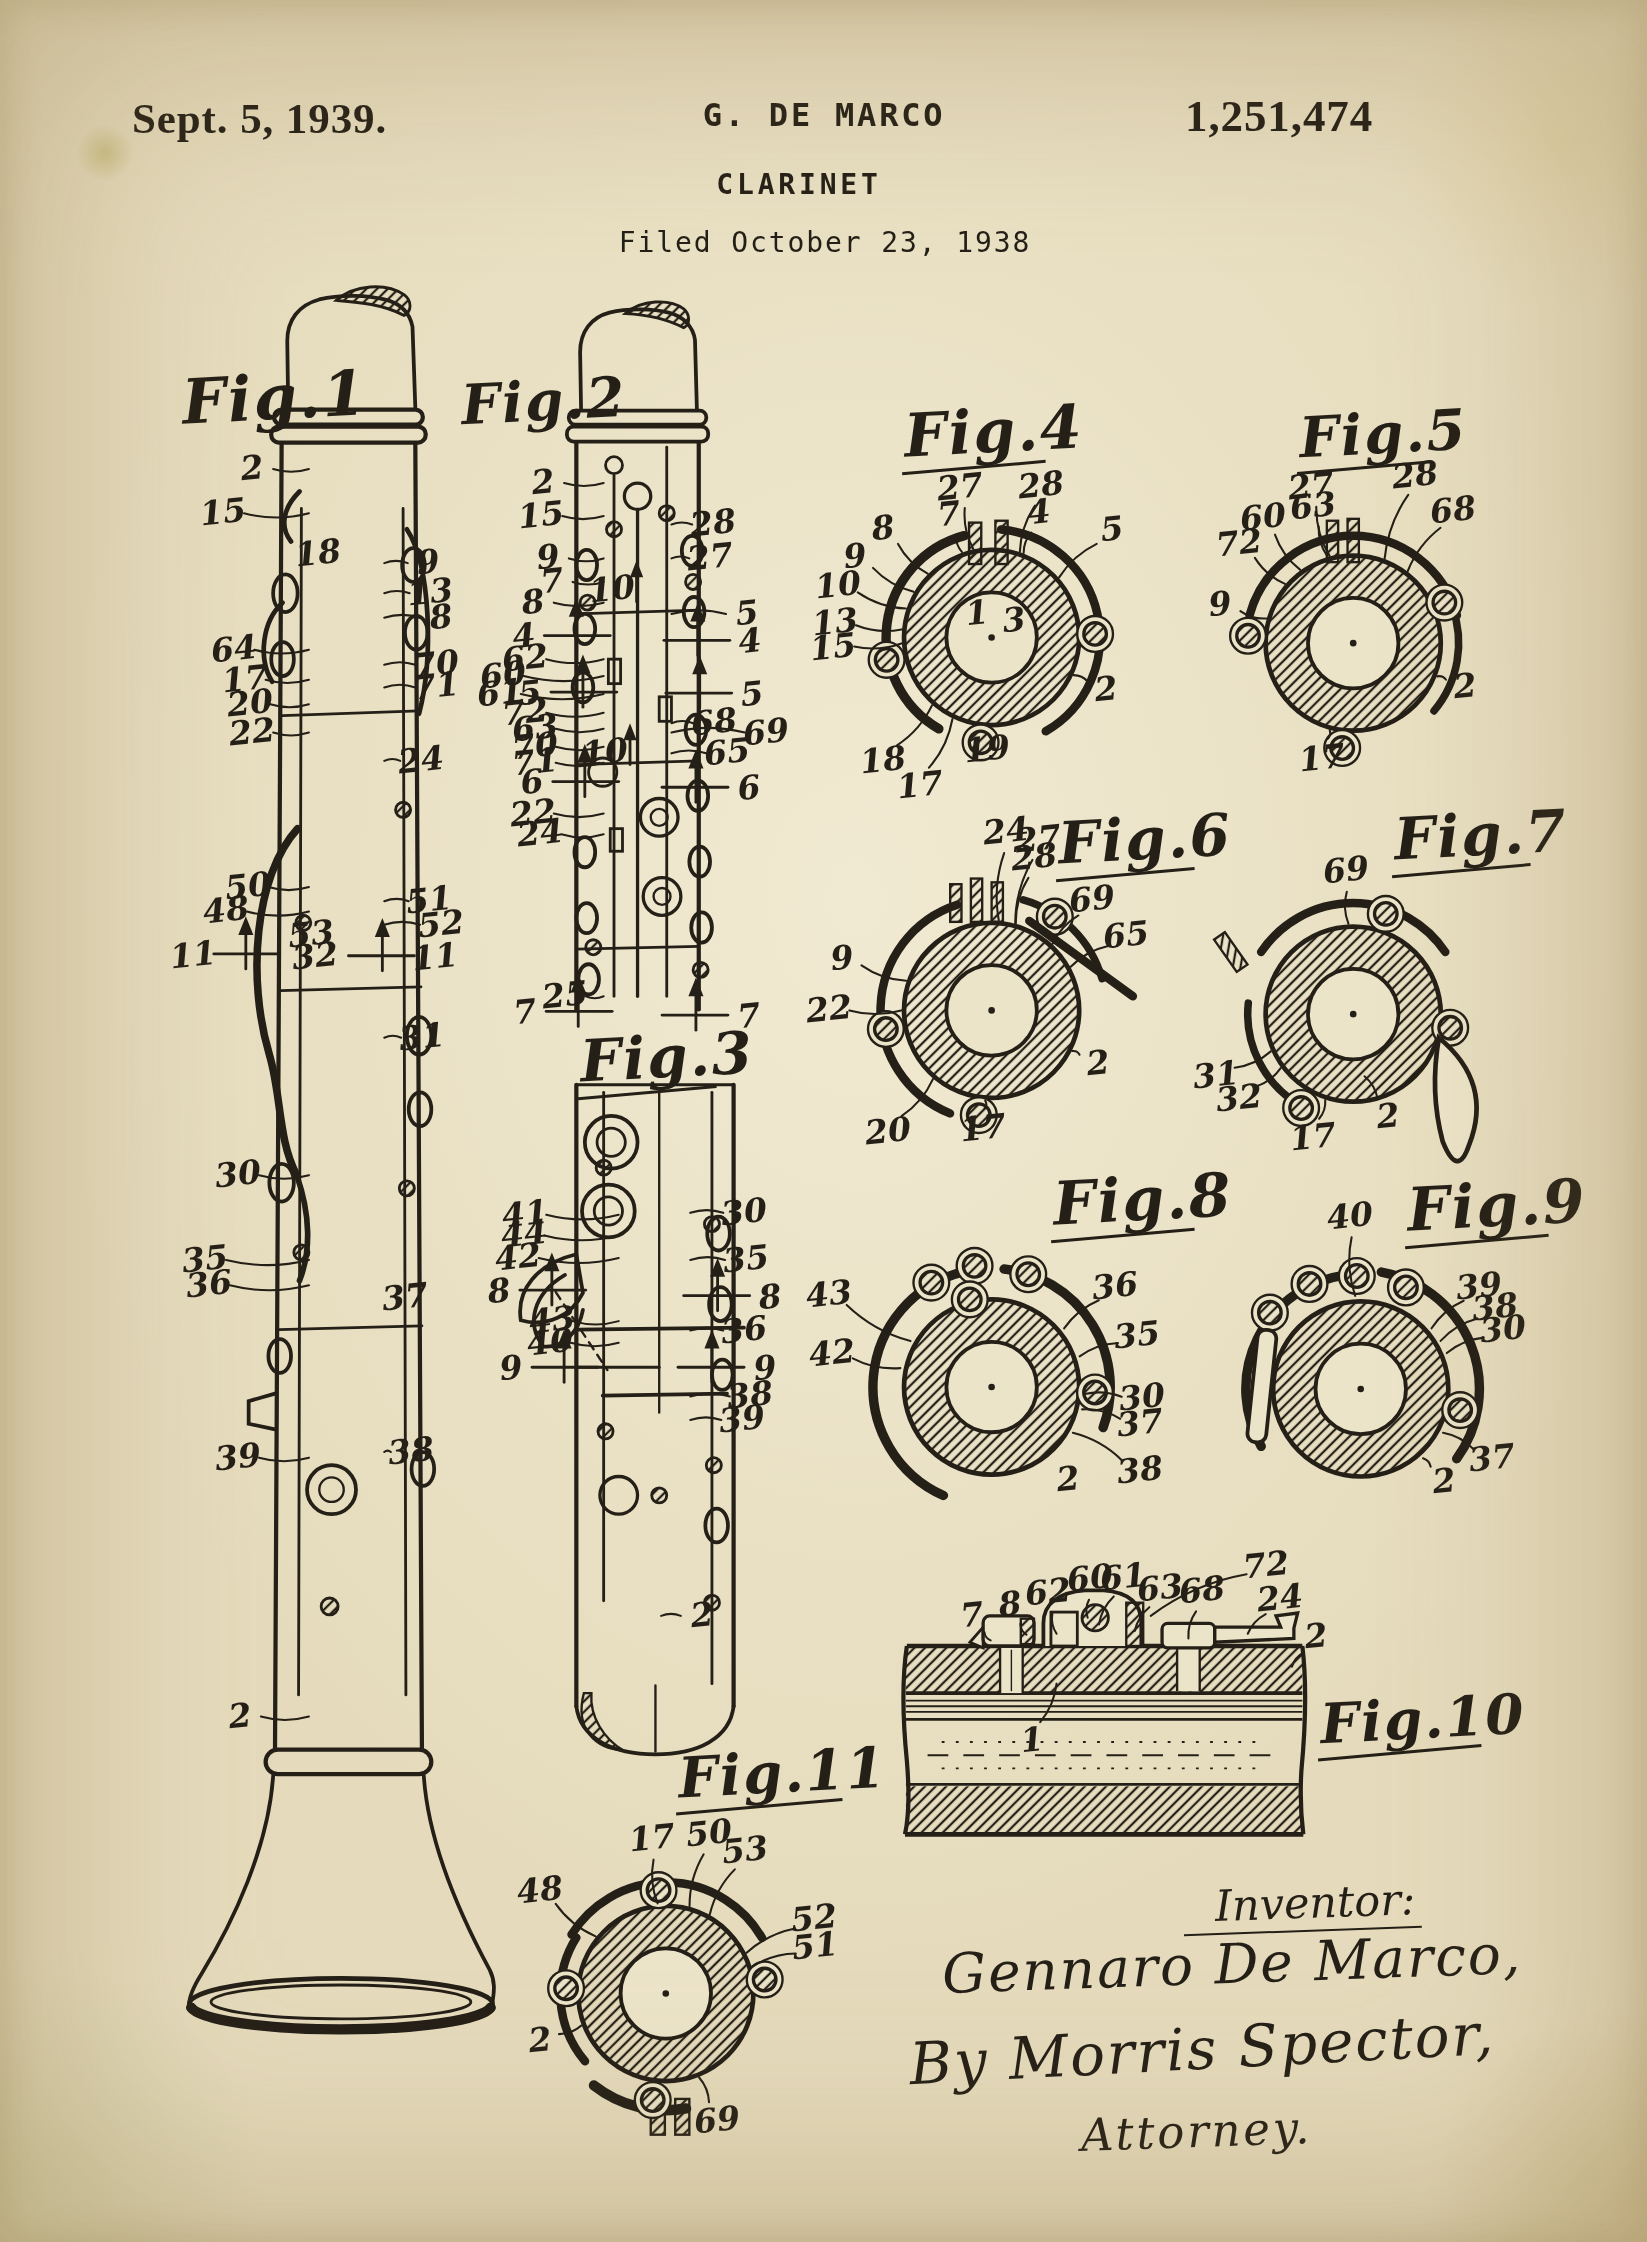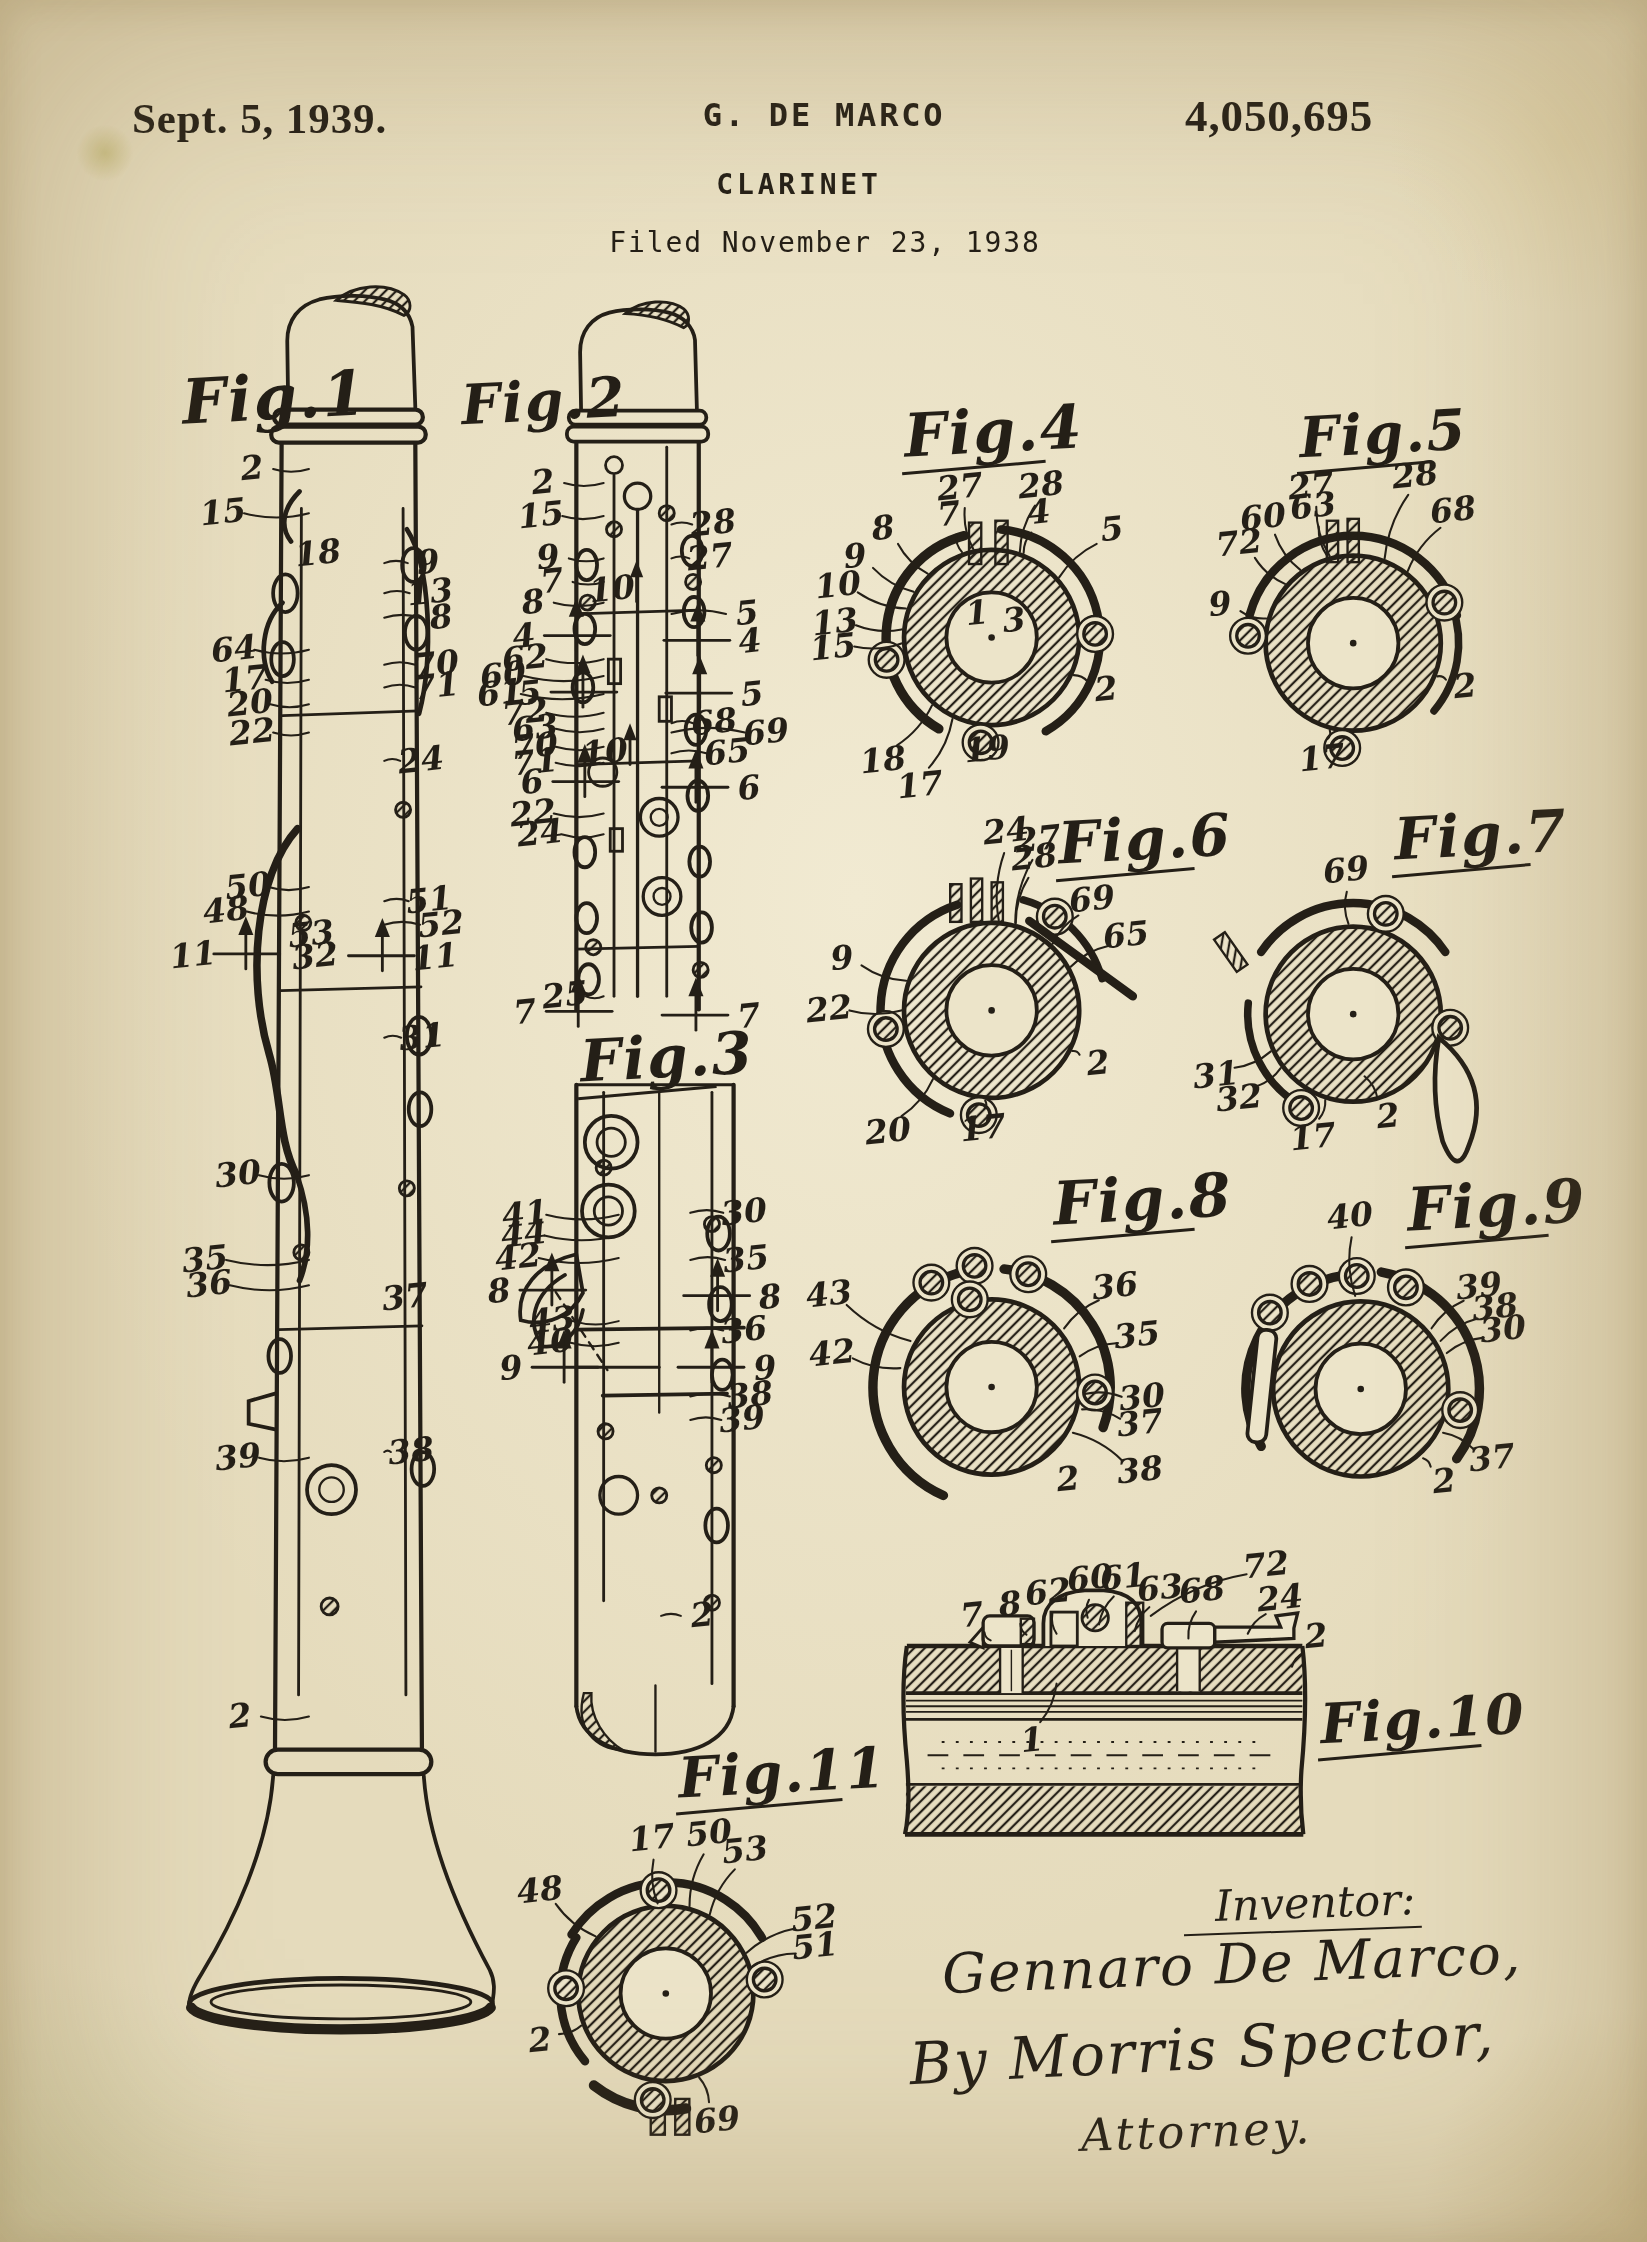--- a/index.html
+++ b/index.html
@@ -627,7 +627,7 @@
 
   <div class="hdr-date">Sept. 5, 1939.</div>
   <div class="hdr-name">G. DE MARCO</div>
-  <div class="hdr-num">4,050,695</div>
+  <div class="hdr-num">1,251,474</div>
   <div class="hdr-title">CLARINET</div>
   <div class="hdr-filed">Filed November 23, 1938</div>
 

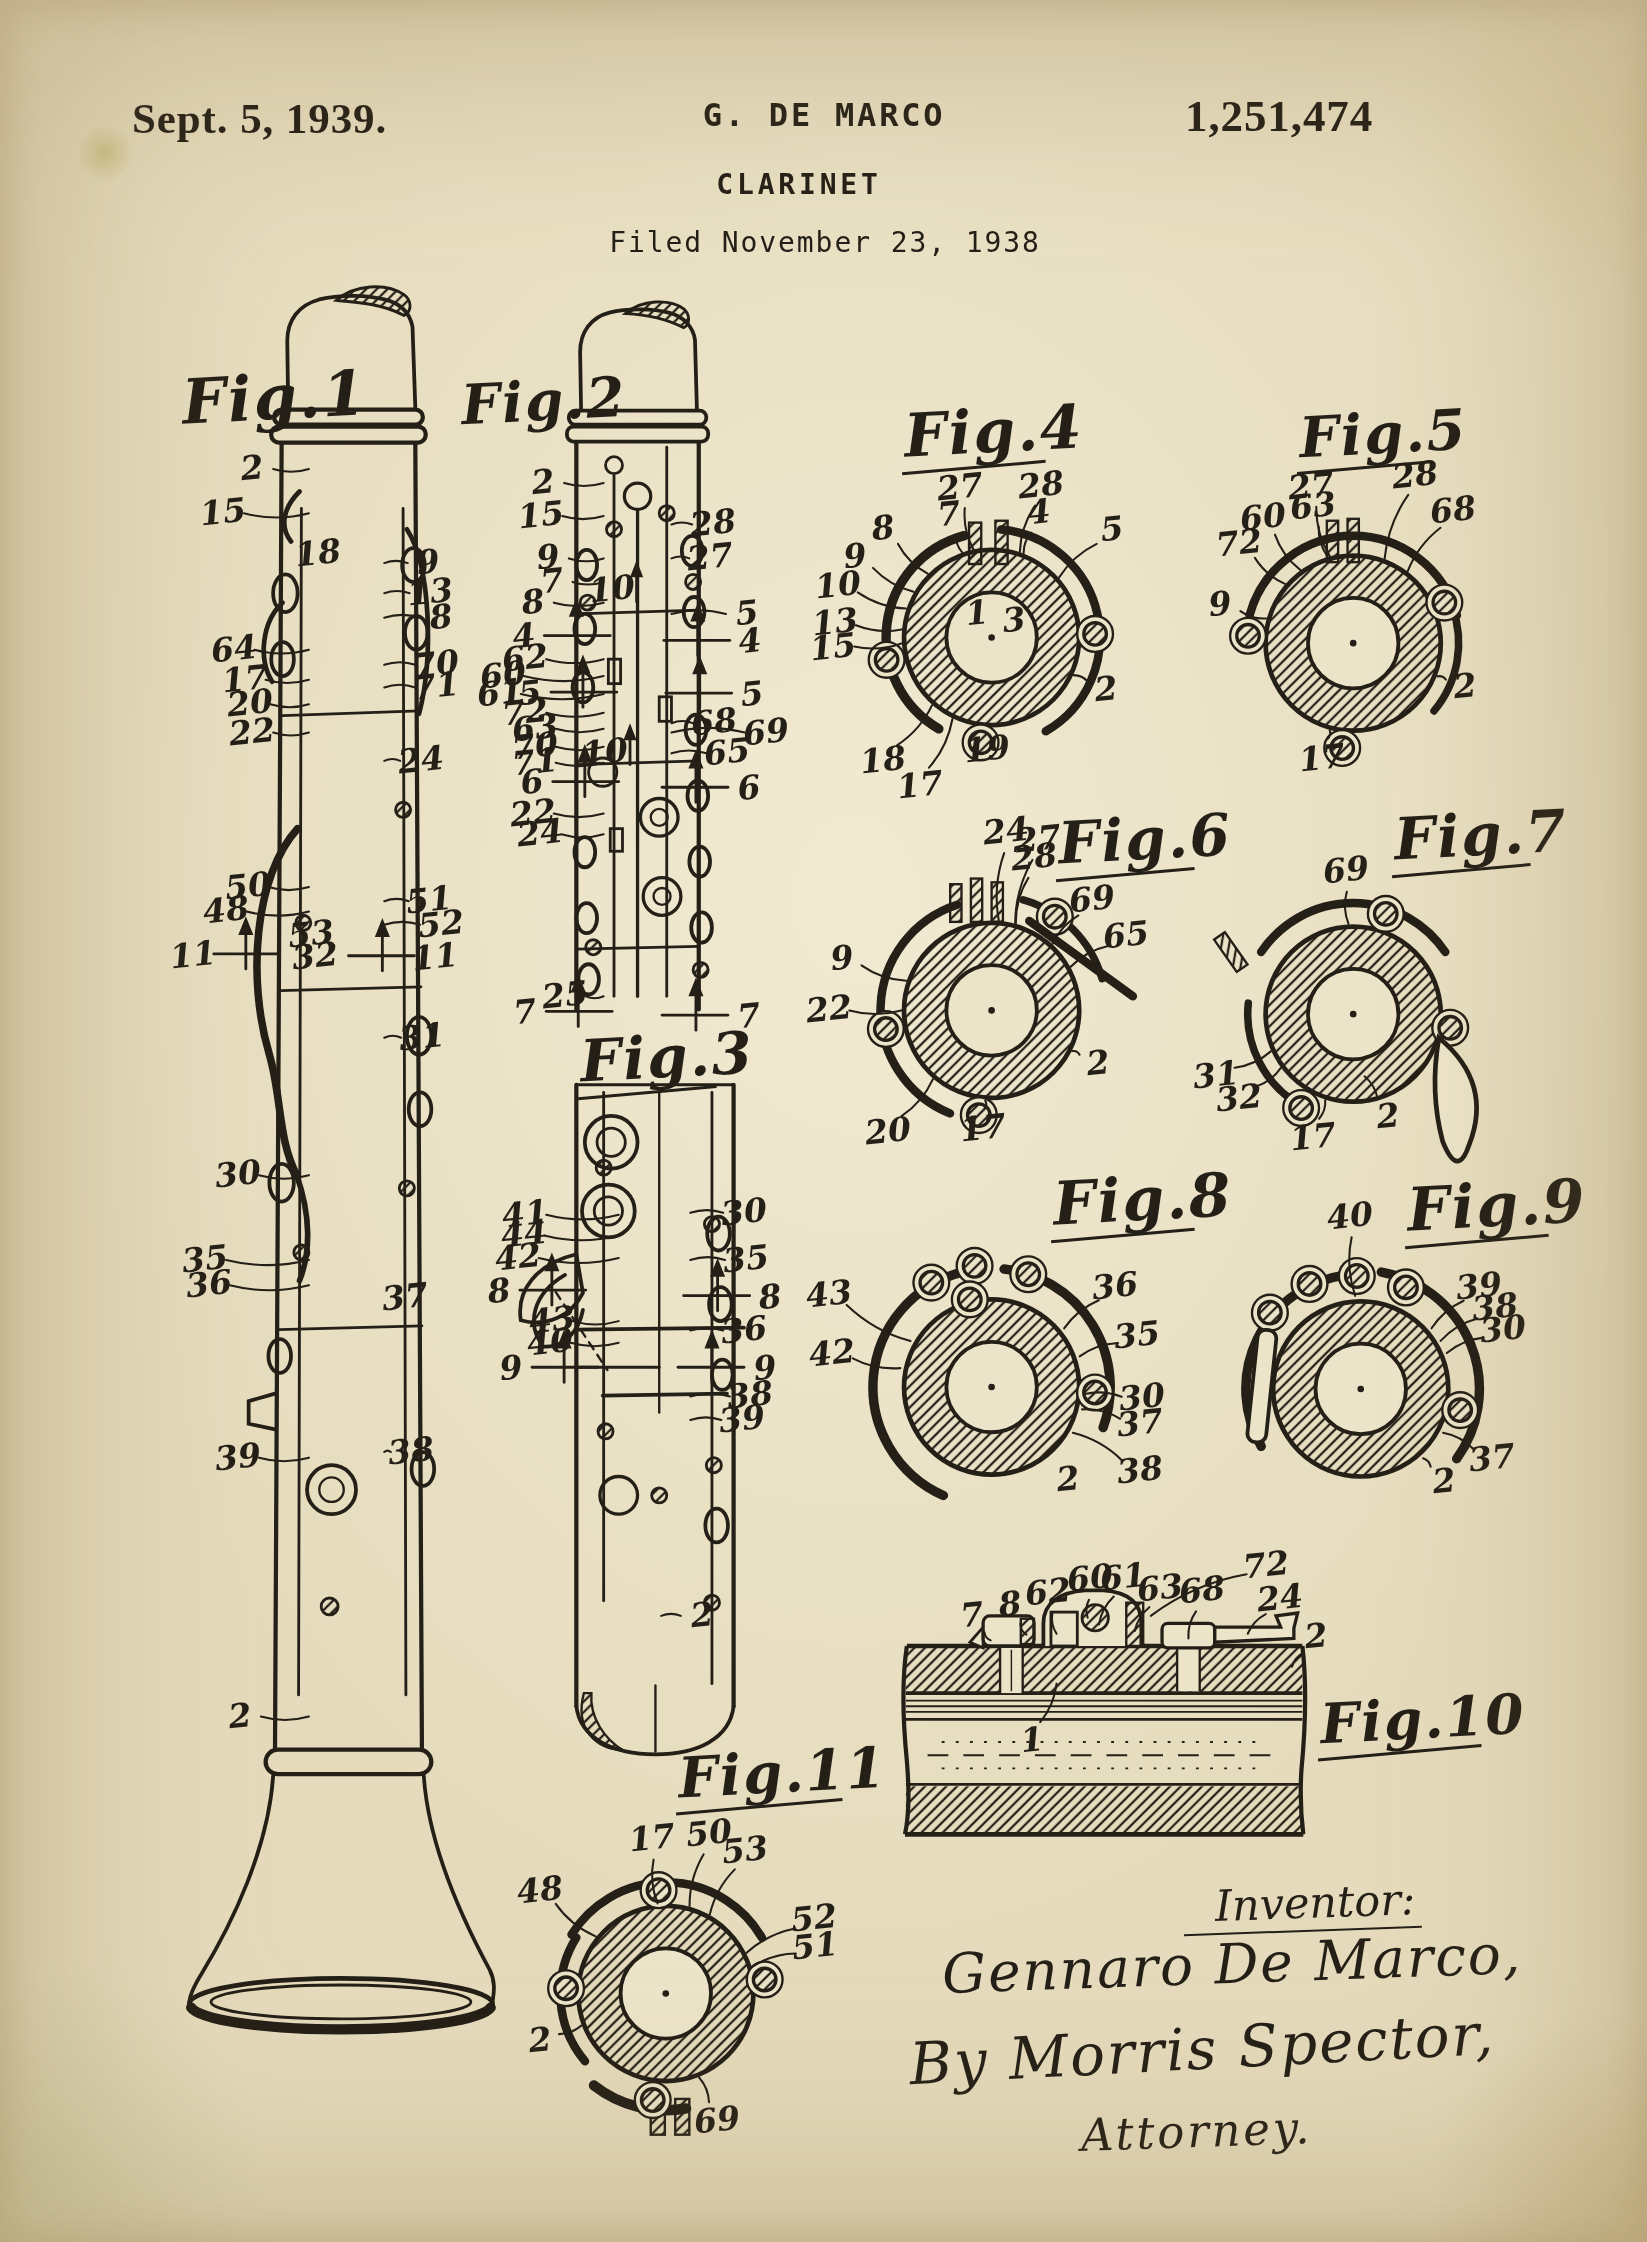--- a/index.html
+++ b/index.html
@@ -629,7 +629,7 @@
   <div class="hdr-name">G. DE MARCO</div>
   <div class="hdr-num">1,251,474</div>
   <div class="hdr-title">CLARINET</div>
-  <div class="hdr-filed">Filed November 23, 1938</div>
+  <div class="hdr-filed">Filed October 23, 1938</div>
 
   <span class="figtitle" style="left:182px;top:367px;font-size:62px">Fig.1</span>
   <span class="figtitle" style="left:461px;top:373px;font-size:55px">Fig.2</span>

